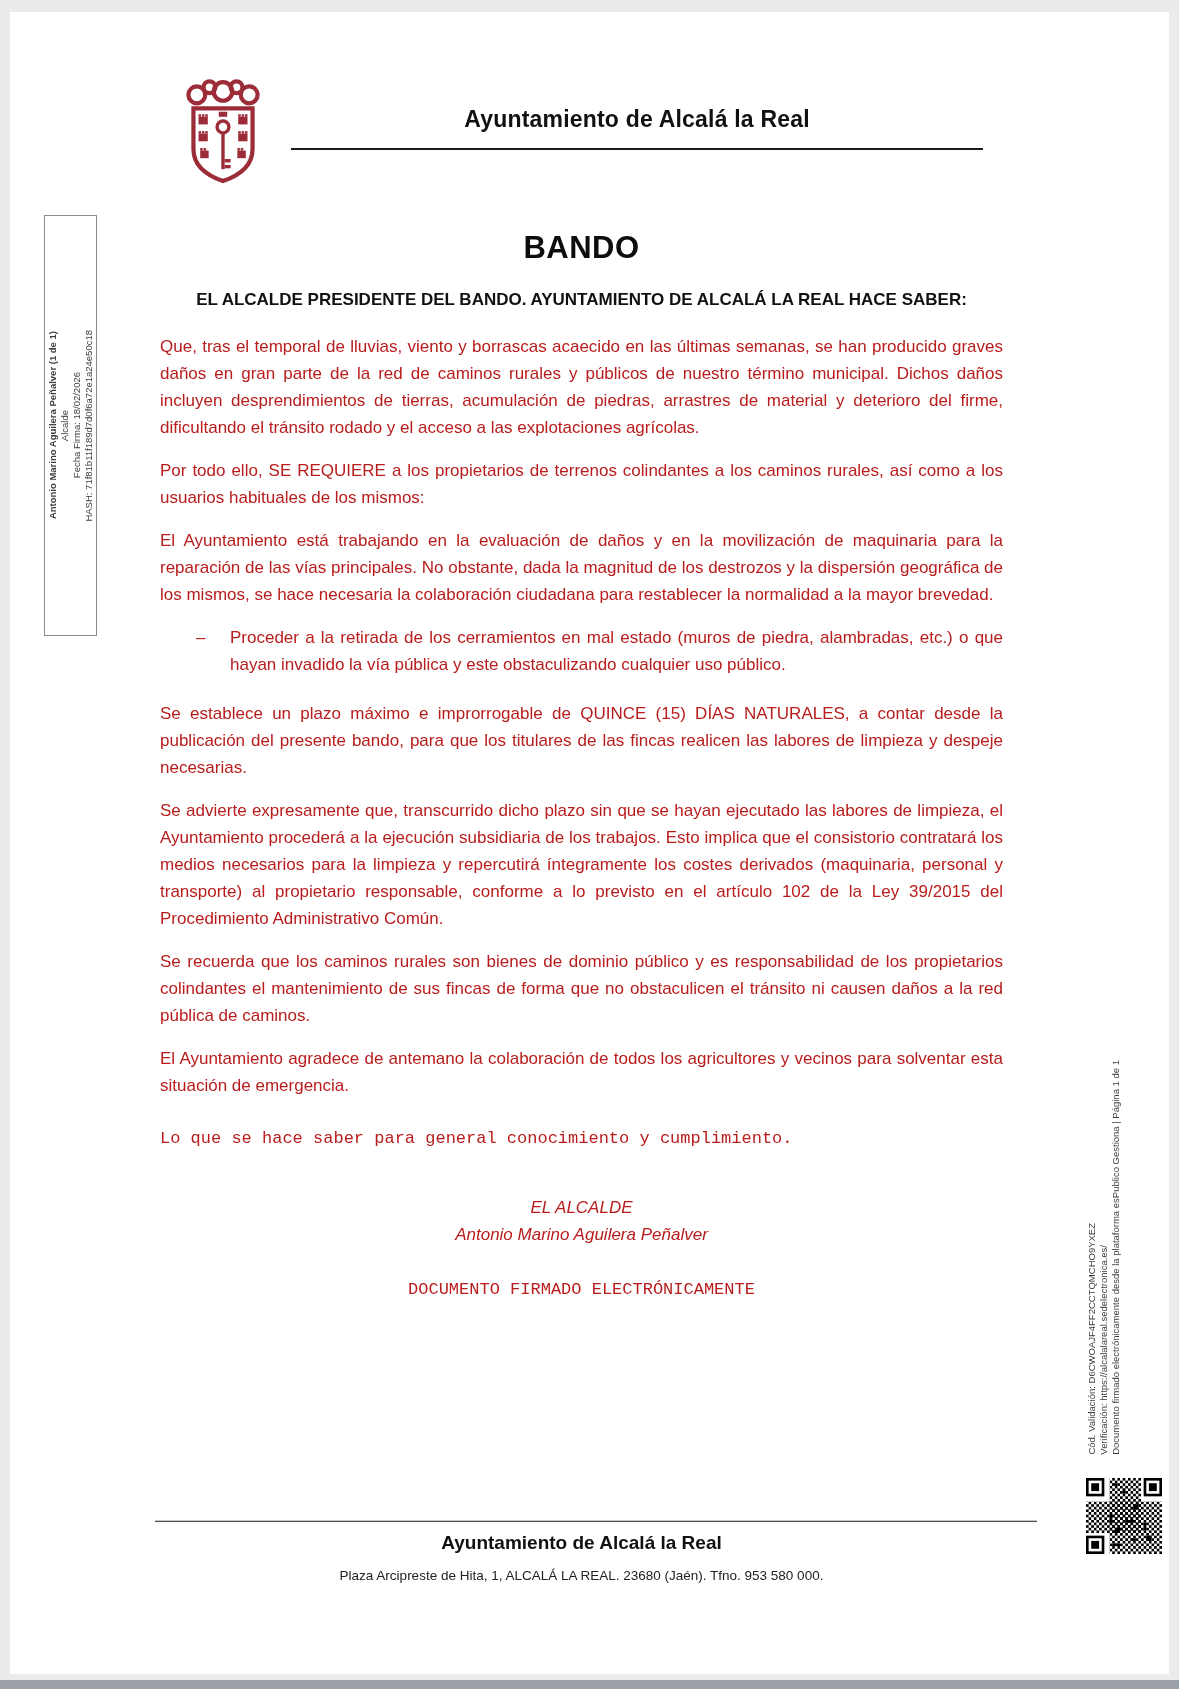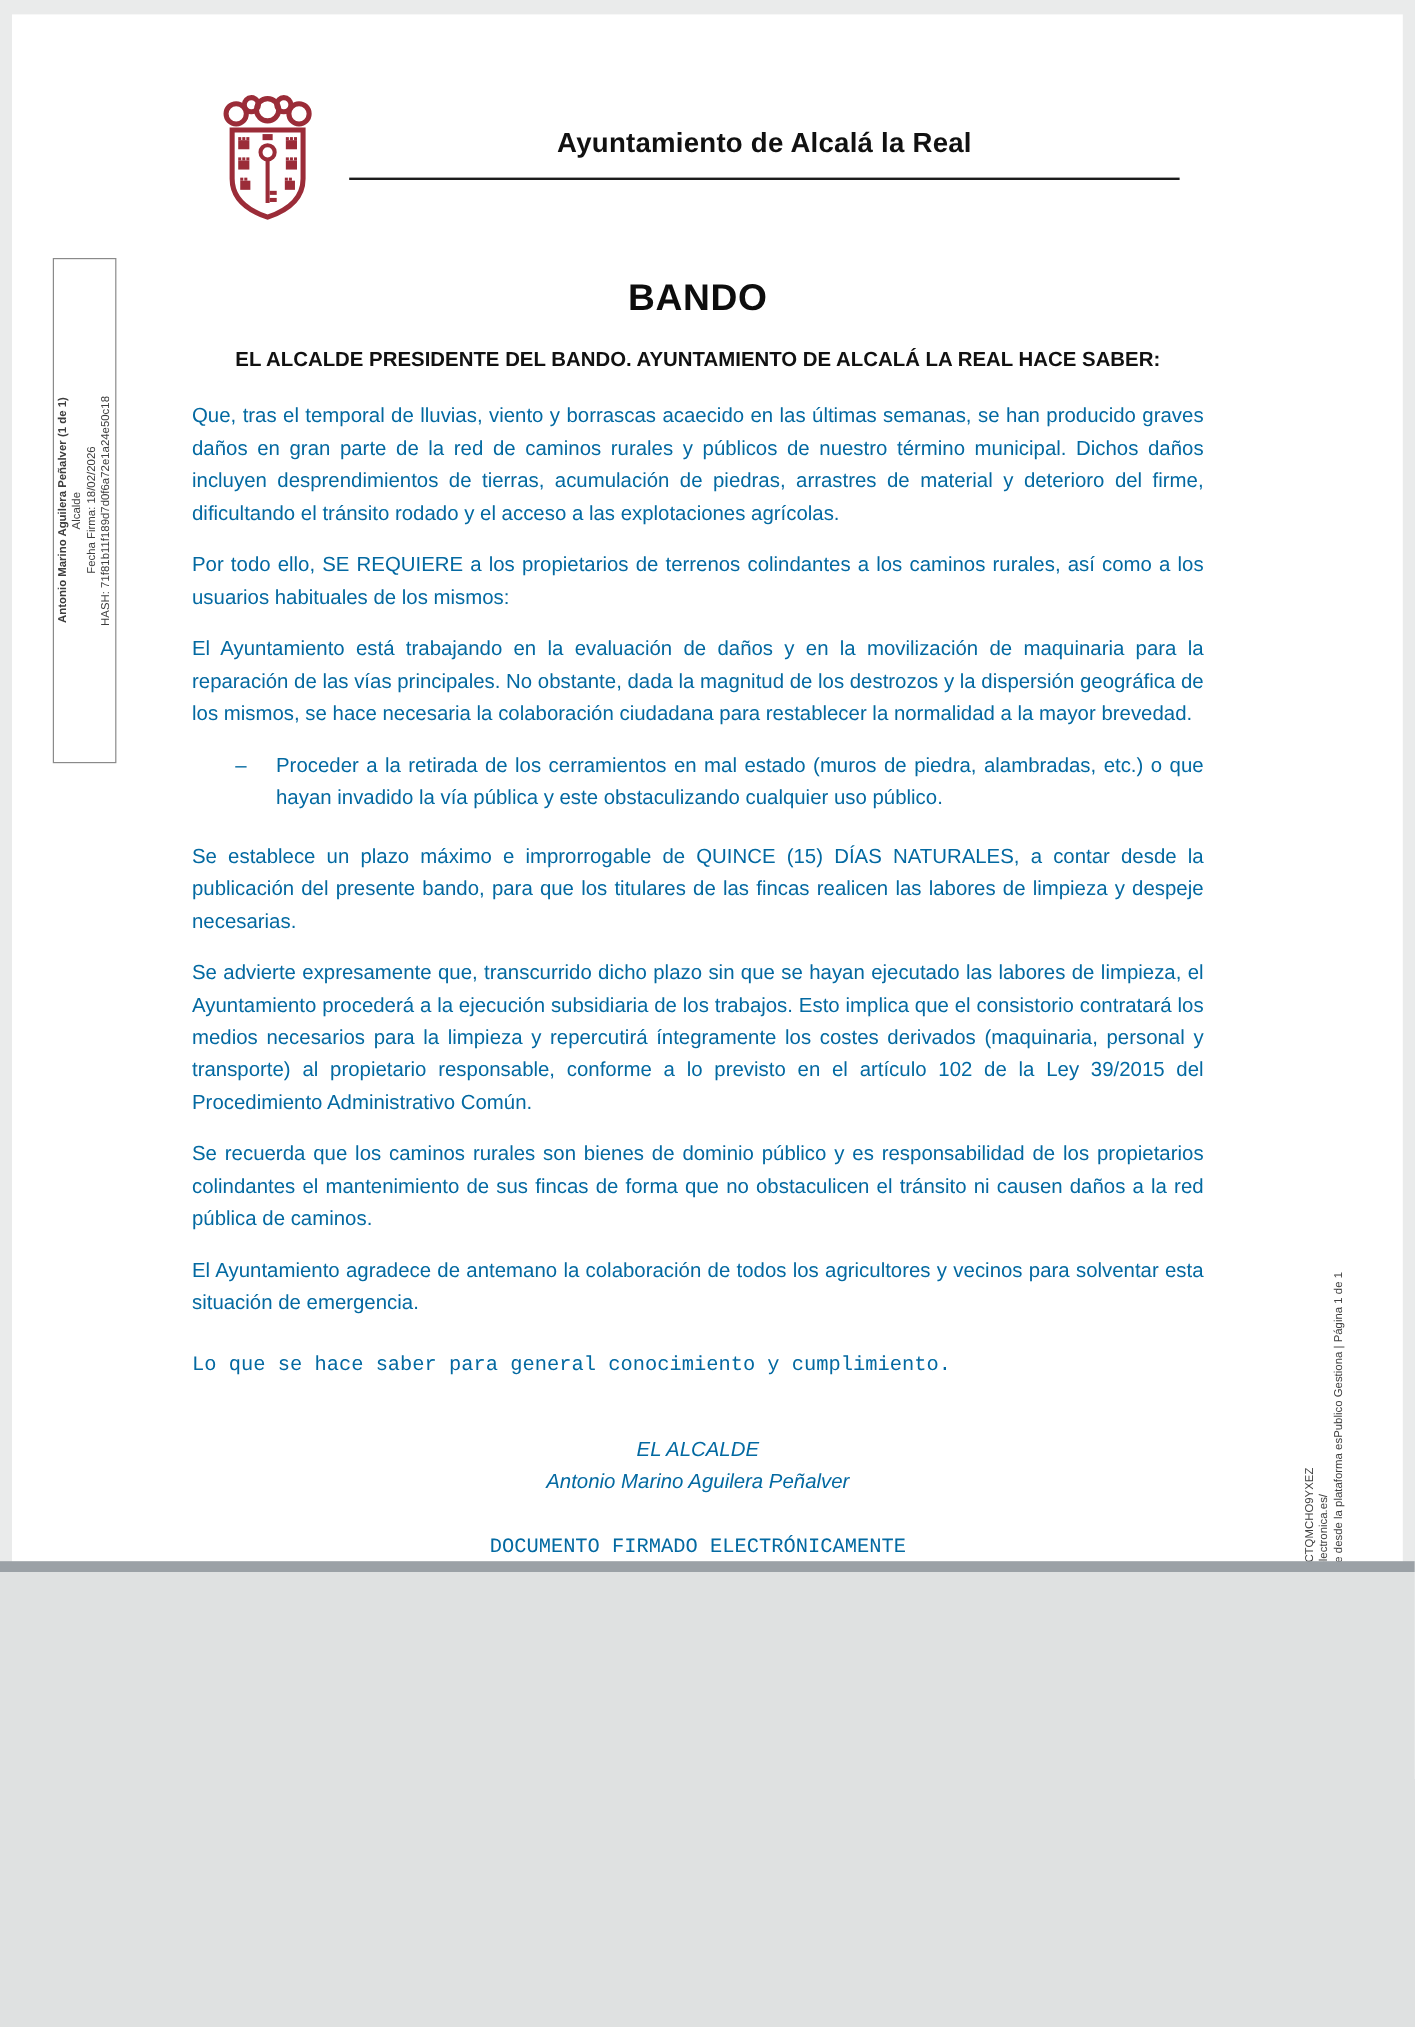--- a/index.html
+++ b/index.html
@@ -6,7 +6,7 @@
   html,body { margin:0; padding:0; }
   body { font-family:"Liberation Sans", sans-serif; background:#dfe1e1; }
 
-  .canvas { position:relative; width:1179px; height:1310px; background:#eaebeb; overflow:hidden; }
+  .canvas { position:relative; width:1179px; height:1689px; background:#eaebeb; overflow:hidden; }
   .page   { position:absolute; left:10px; top:12px; width:1159px; height:1662px; background:#ffffff; }
   .page-edge-shadow { position:absolute; left:0; bottom:0; width:1179px; height:9px; background:#9ba1a6; }
 

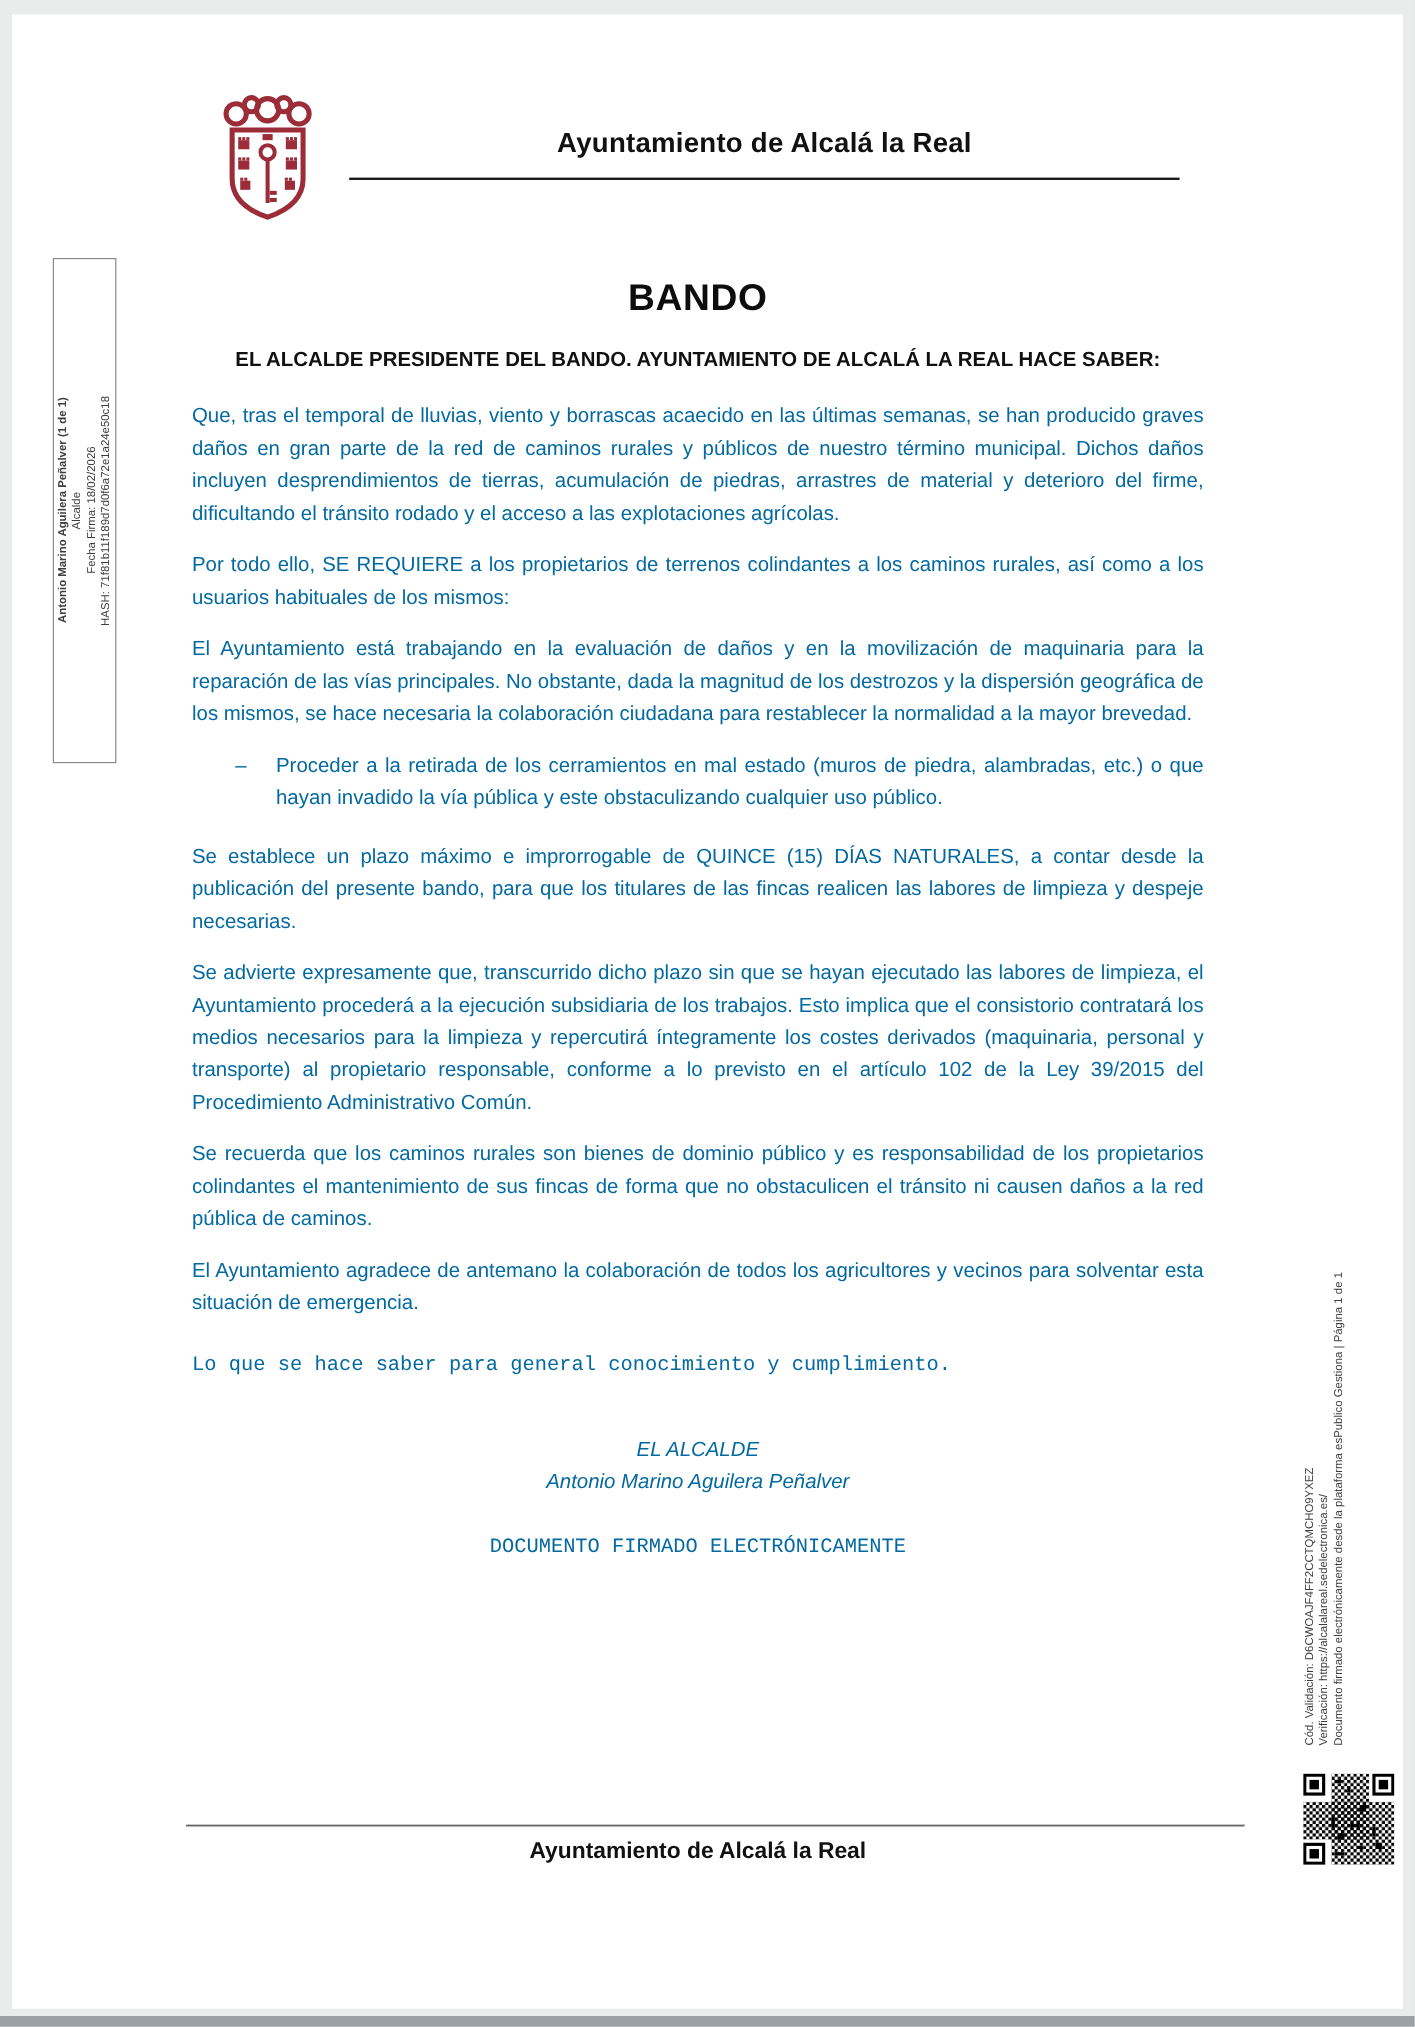--- a/index.html
+++ b/index.html
@@ -30,7 +30,7 @@
   .doc-subtitle { position:absolute; left:150px; top:290px; width:863px; text-align:center;
                   font-size:17px; font-weight:bold; color:#111; }
   .doc-body { position:absolute; left:160px; top:333px; width:843px;
-              font-size:17px; line-height:27px; color:#0369a1; text-align:justify; }
+              font-size:17px; line-height:27px; color:#b91c1c; text-align:justify; }
   .doc-body p { margin:0 0 16px; }
   .list-row { display:flex; padding-left:36px; margin:4px 0 22px; }
   .list-marker { width:34px; flex:none; }

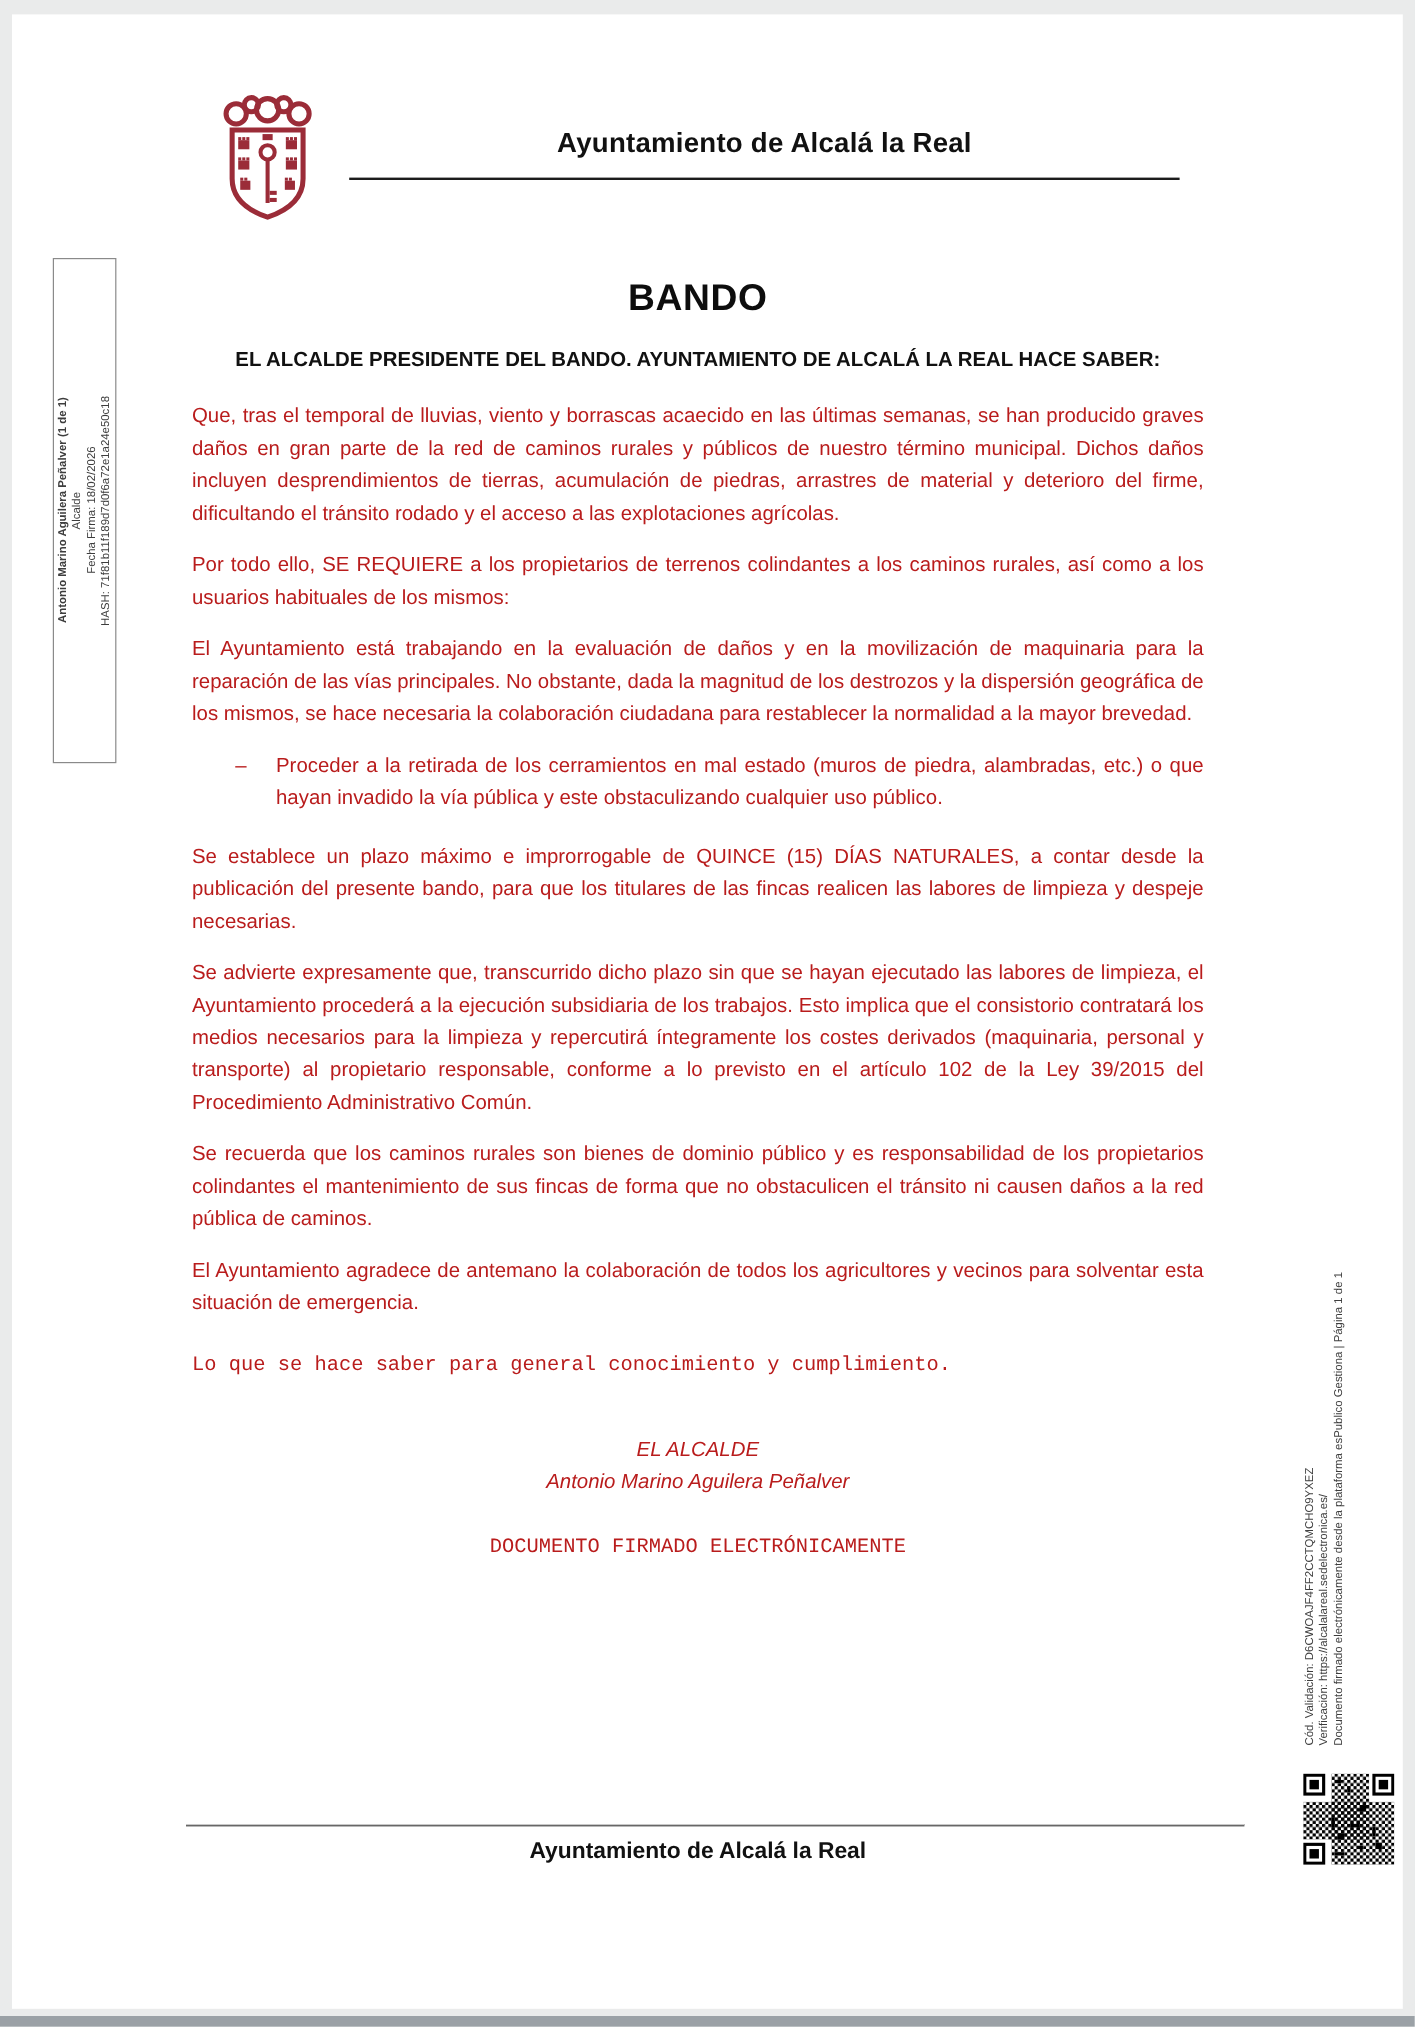--- a/index.html
+++ b/index.html
@@ -140,6 +140,7 @@
 
   <div class="footer-divider"></div>
   <div class="footer-title">Ayuntamiento de Alcalá la Real</div>
+  <div class="footer-address">Plaza Arcipreste de Hita, 1, ALCALÁ LA REAL. 23680 (Jaén). Tfno. 953 580 000.</div>
 
   <div class="validation-sidebar">
     <span class="vtext">Cód. Validación: D6CWOAJF4FF2CCTQMCHO9YXEZ</span>

